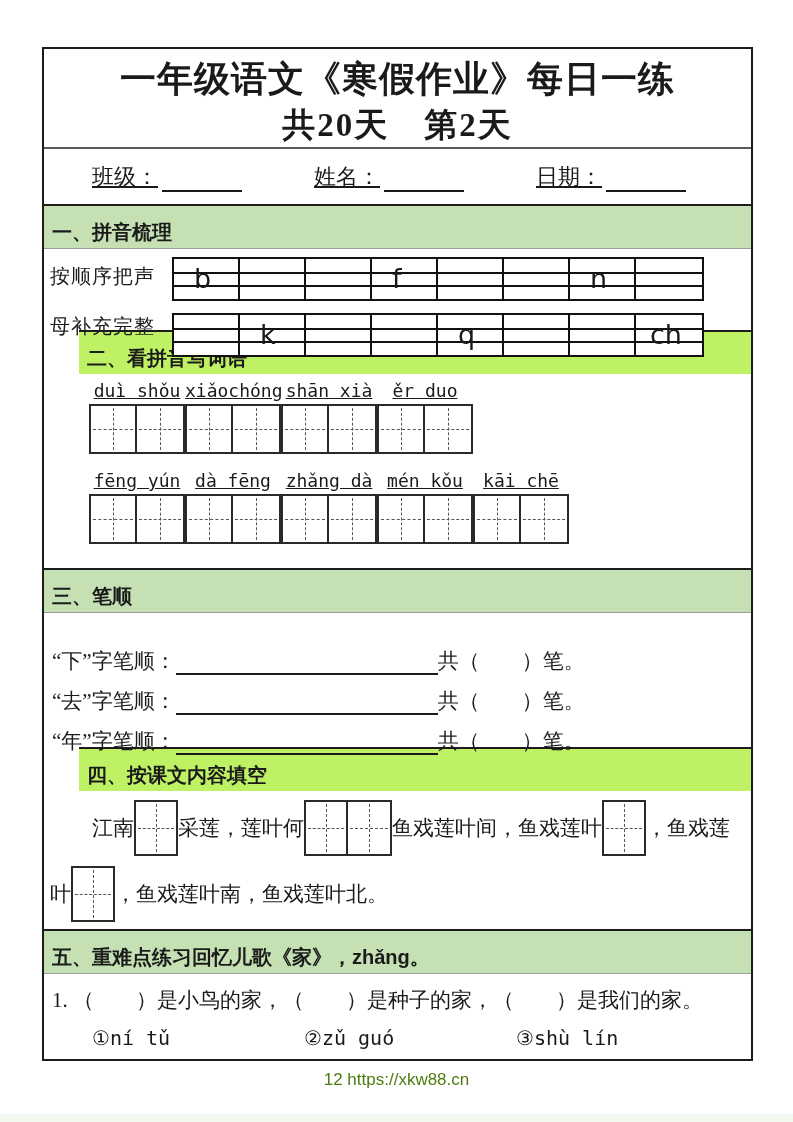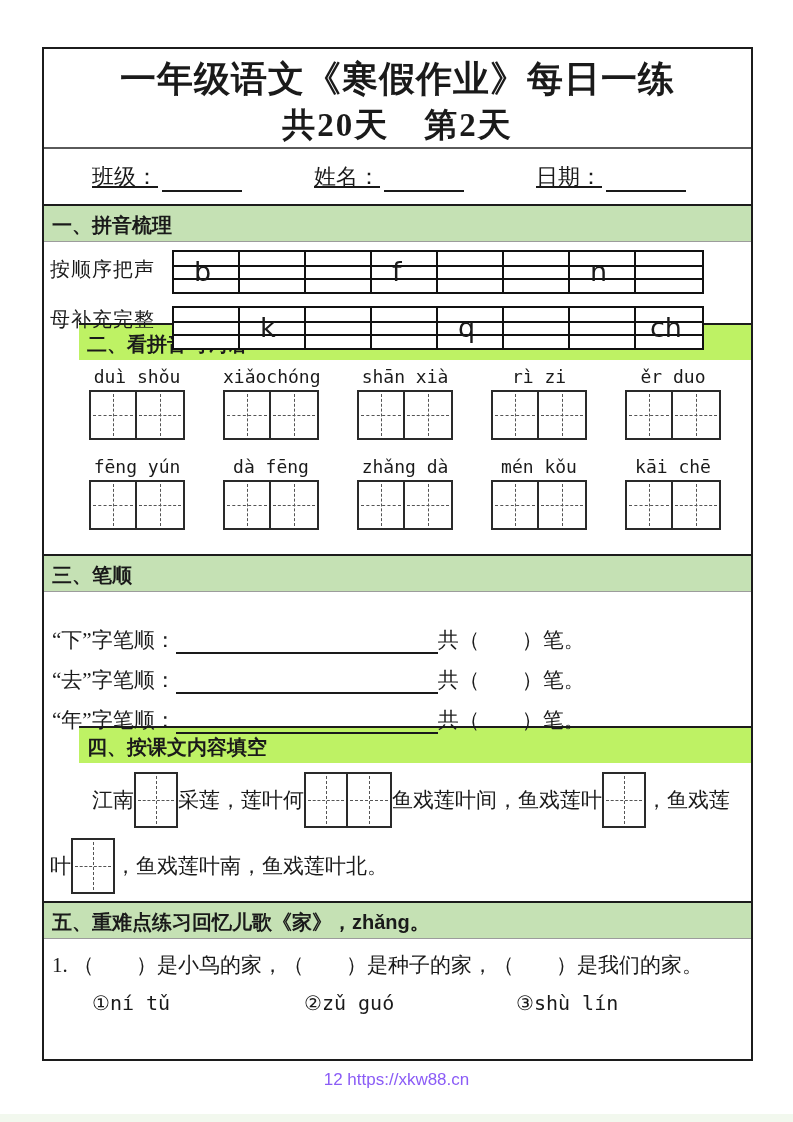--- a/index.html
+++ b/index.html
@@ -47,7 +47,7 @@
   .sec-header {
     font-family: "Liberation Sans", "DejaVu Sans", sans-serif;
     font-weight: bold; font-size: 20px;
-    padding: 6px 0 3px 8px;
+    padding: 13px 0 3px 8px;
     border-top: 2px solid #1c1c1c;
     line-height: 26px;
   }

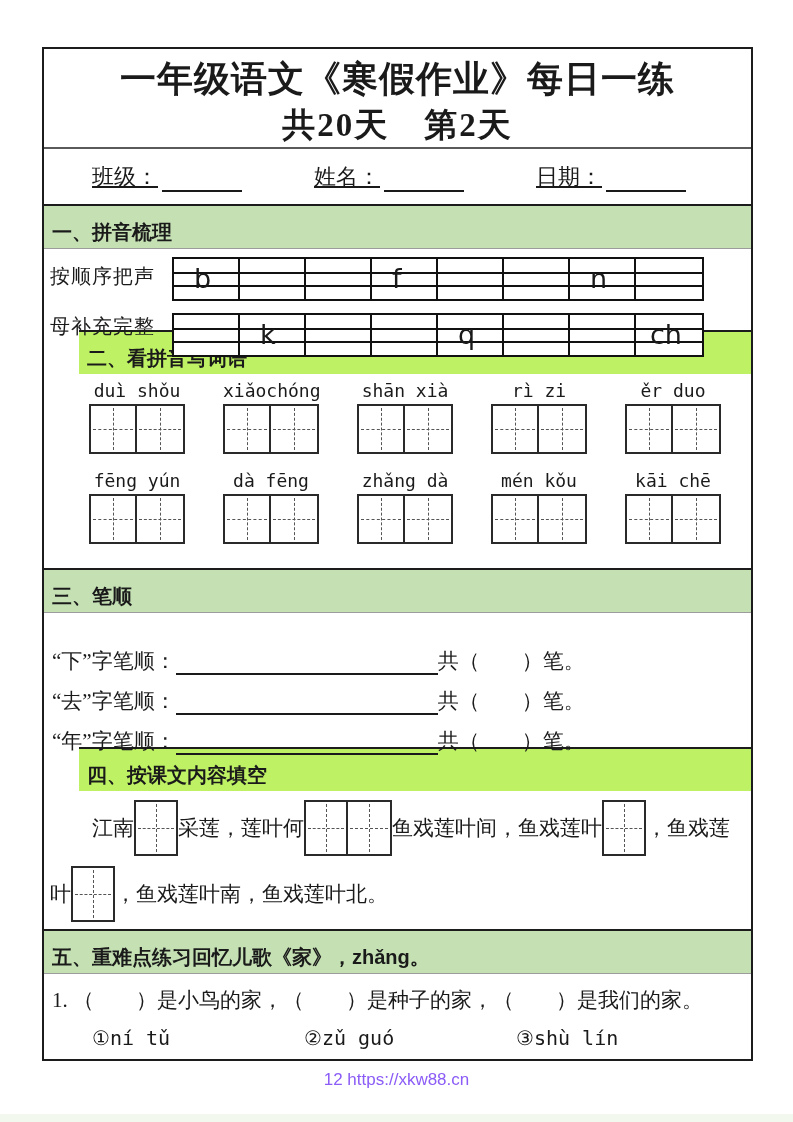--- a/index.html
+++ b/index.html
@@ -79,7 +79,7 @@
   
   .s2-content { height: 194px; padding: 6px 30px 0 45px; }
   .word-row {
-    display: flex; justify-content: space-between; margin-bottom: 16px;
+    display: flex; justify-content: flex-start; margin-bottom: 16px; text-decoration: underline;
   }
   .word-group { width: 96px; text-align: center; }
   .pinyin-label {

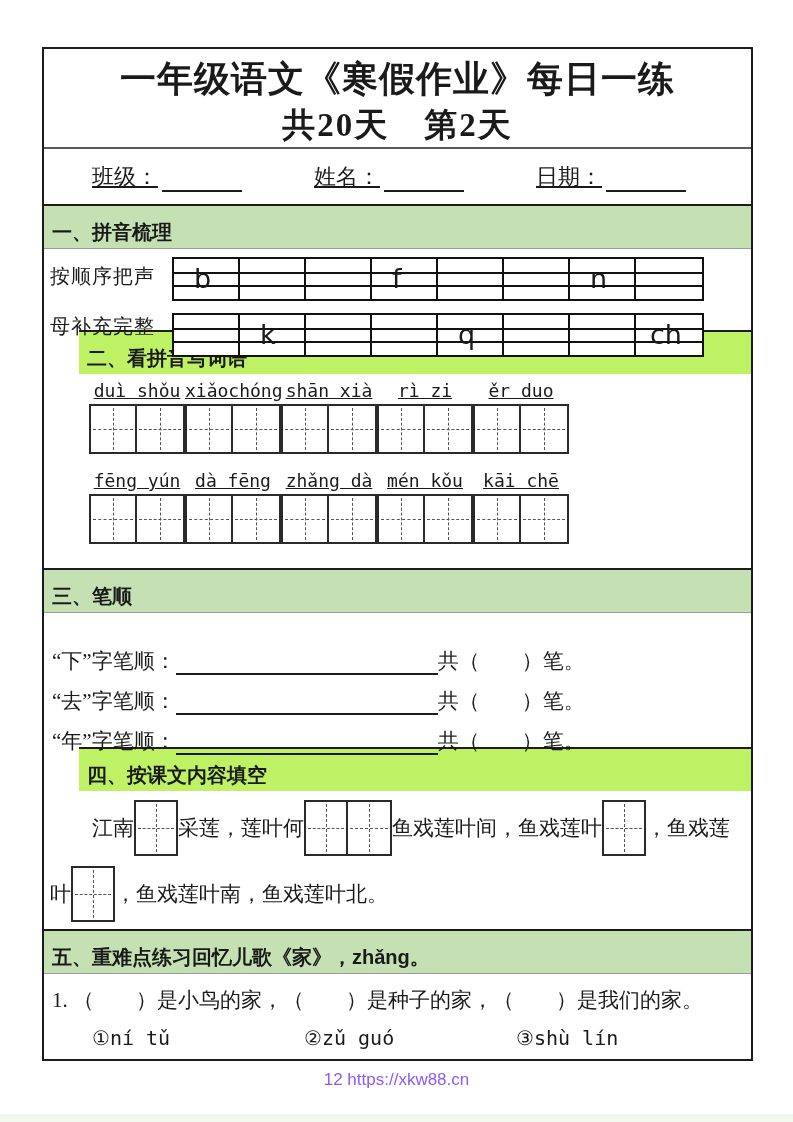--- a/index.html
+++ b/index.html
@@ -227,13 +227,6 @@
           </div>
       </div>
       <div class="word-group">
-        <div class="pinyin-label">rì  zi</div>
-        <div class="dbox">
-            <div class="tian"></div>
-            <div class="tian"></div>
-          </div>
-      </div>
-      <div class="word-group">
         <div class="pinyin-label">ěr  duo</div>
         <div class="dbox">
             <div class="tian"></div>

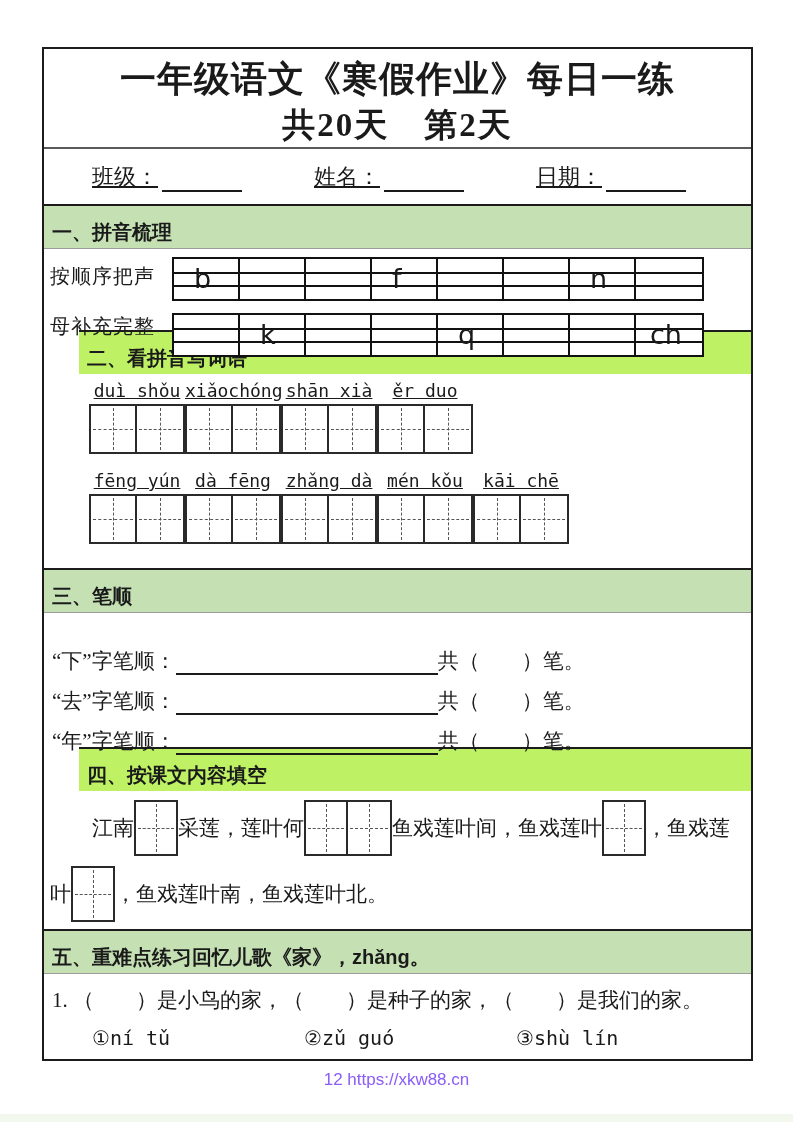--- a/index.html
+++ b/index.html
@@ -125,7 +125,7 @@
   
   .footer {
     position: absolute; left: 0; top: 1070px; width: 793px;
-    text-align: center; color: #8b5cf6; font-size: 17px;
+    text-align: center; color: #4d7c0f; font-size: 17px;
     font-family: "Liberation Sans", "DejaVu Sans", sans-serif;
   }
   .bottom-strip {

